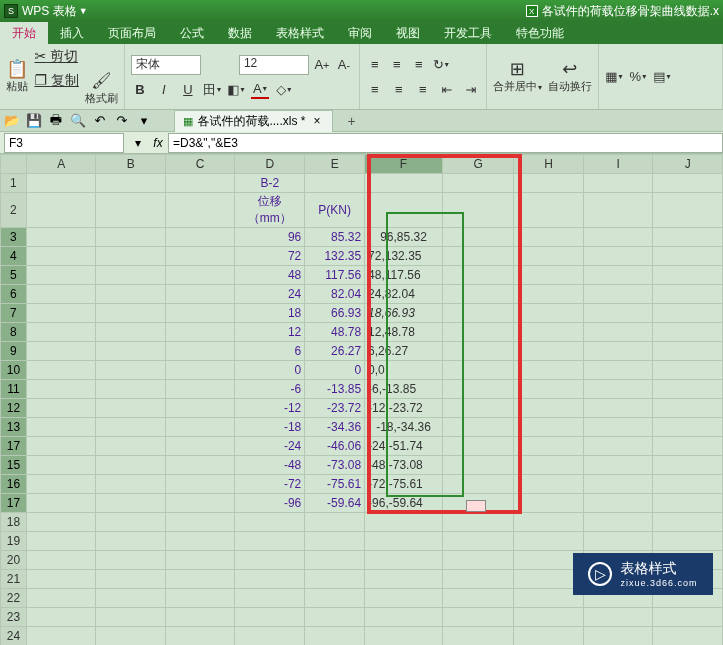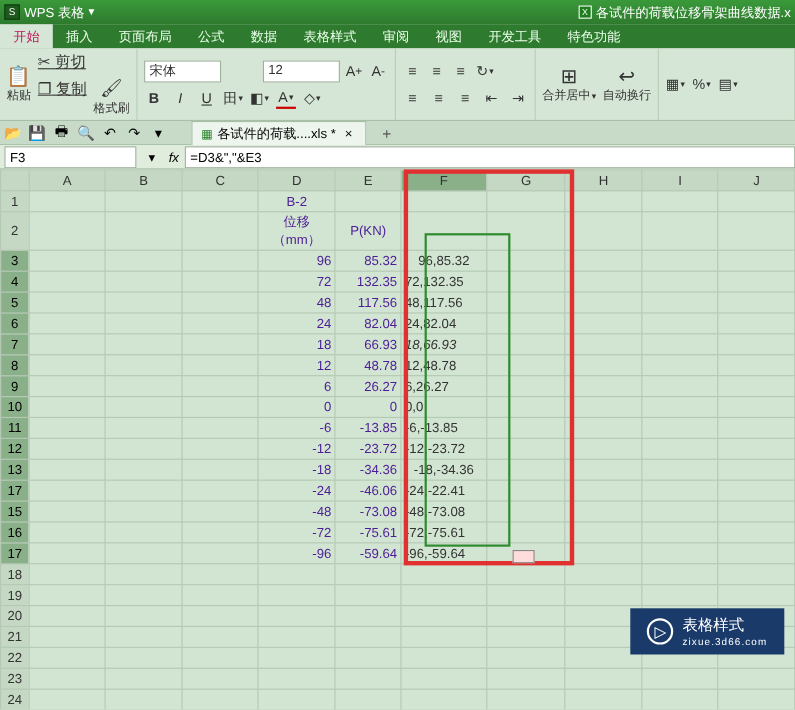--- a/index.html
+++ b/index.html
@@ -385,7 +385,7 @@
           <td></td>
           <td class="red">-24</td>
           <td class="red">-46.06</td>
-          <td style="text-align: left;">-24,-22.41</td>
+          <td style="text-align: left;">-24,-51.74</td>
           <td></td>
           <td></td>
           <td></td>

